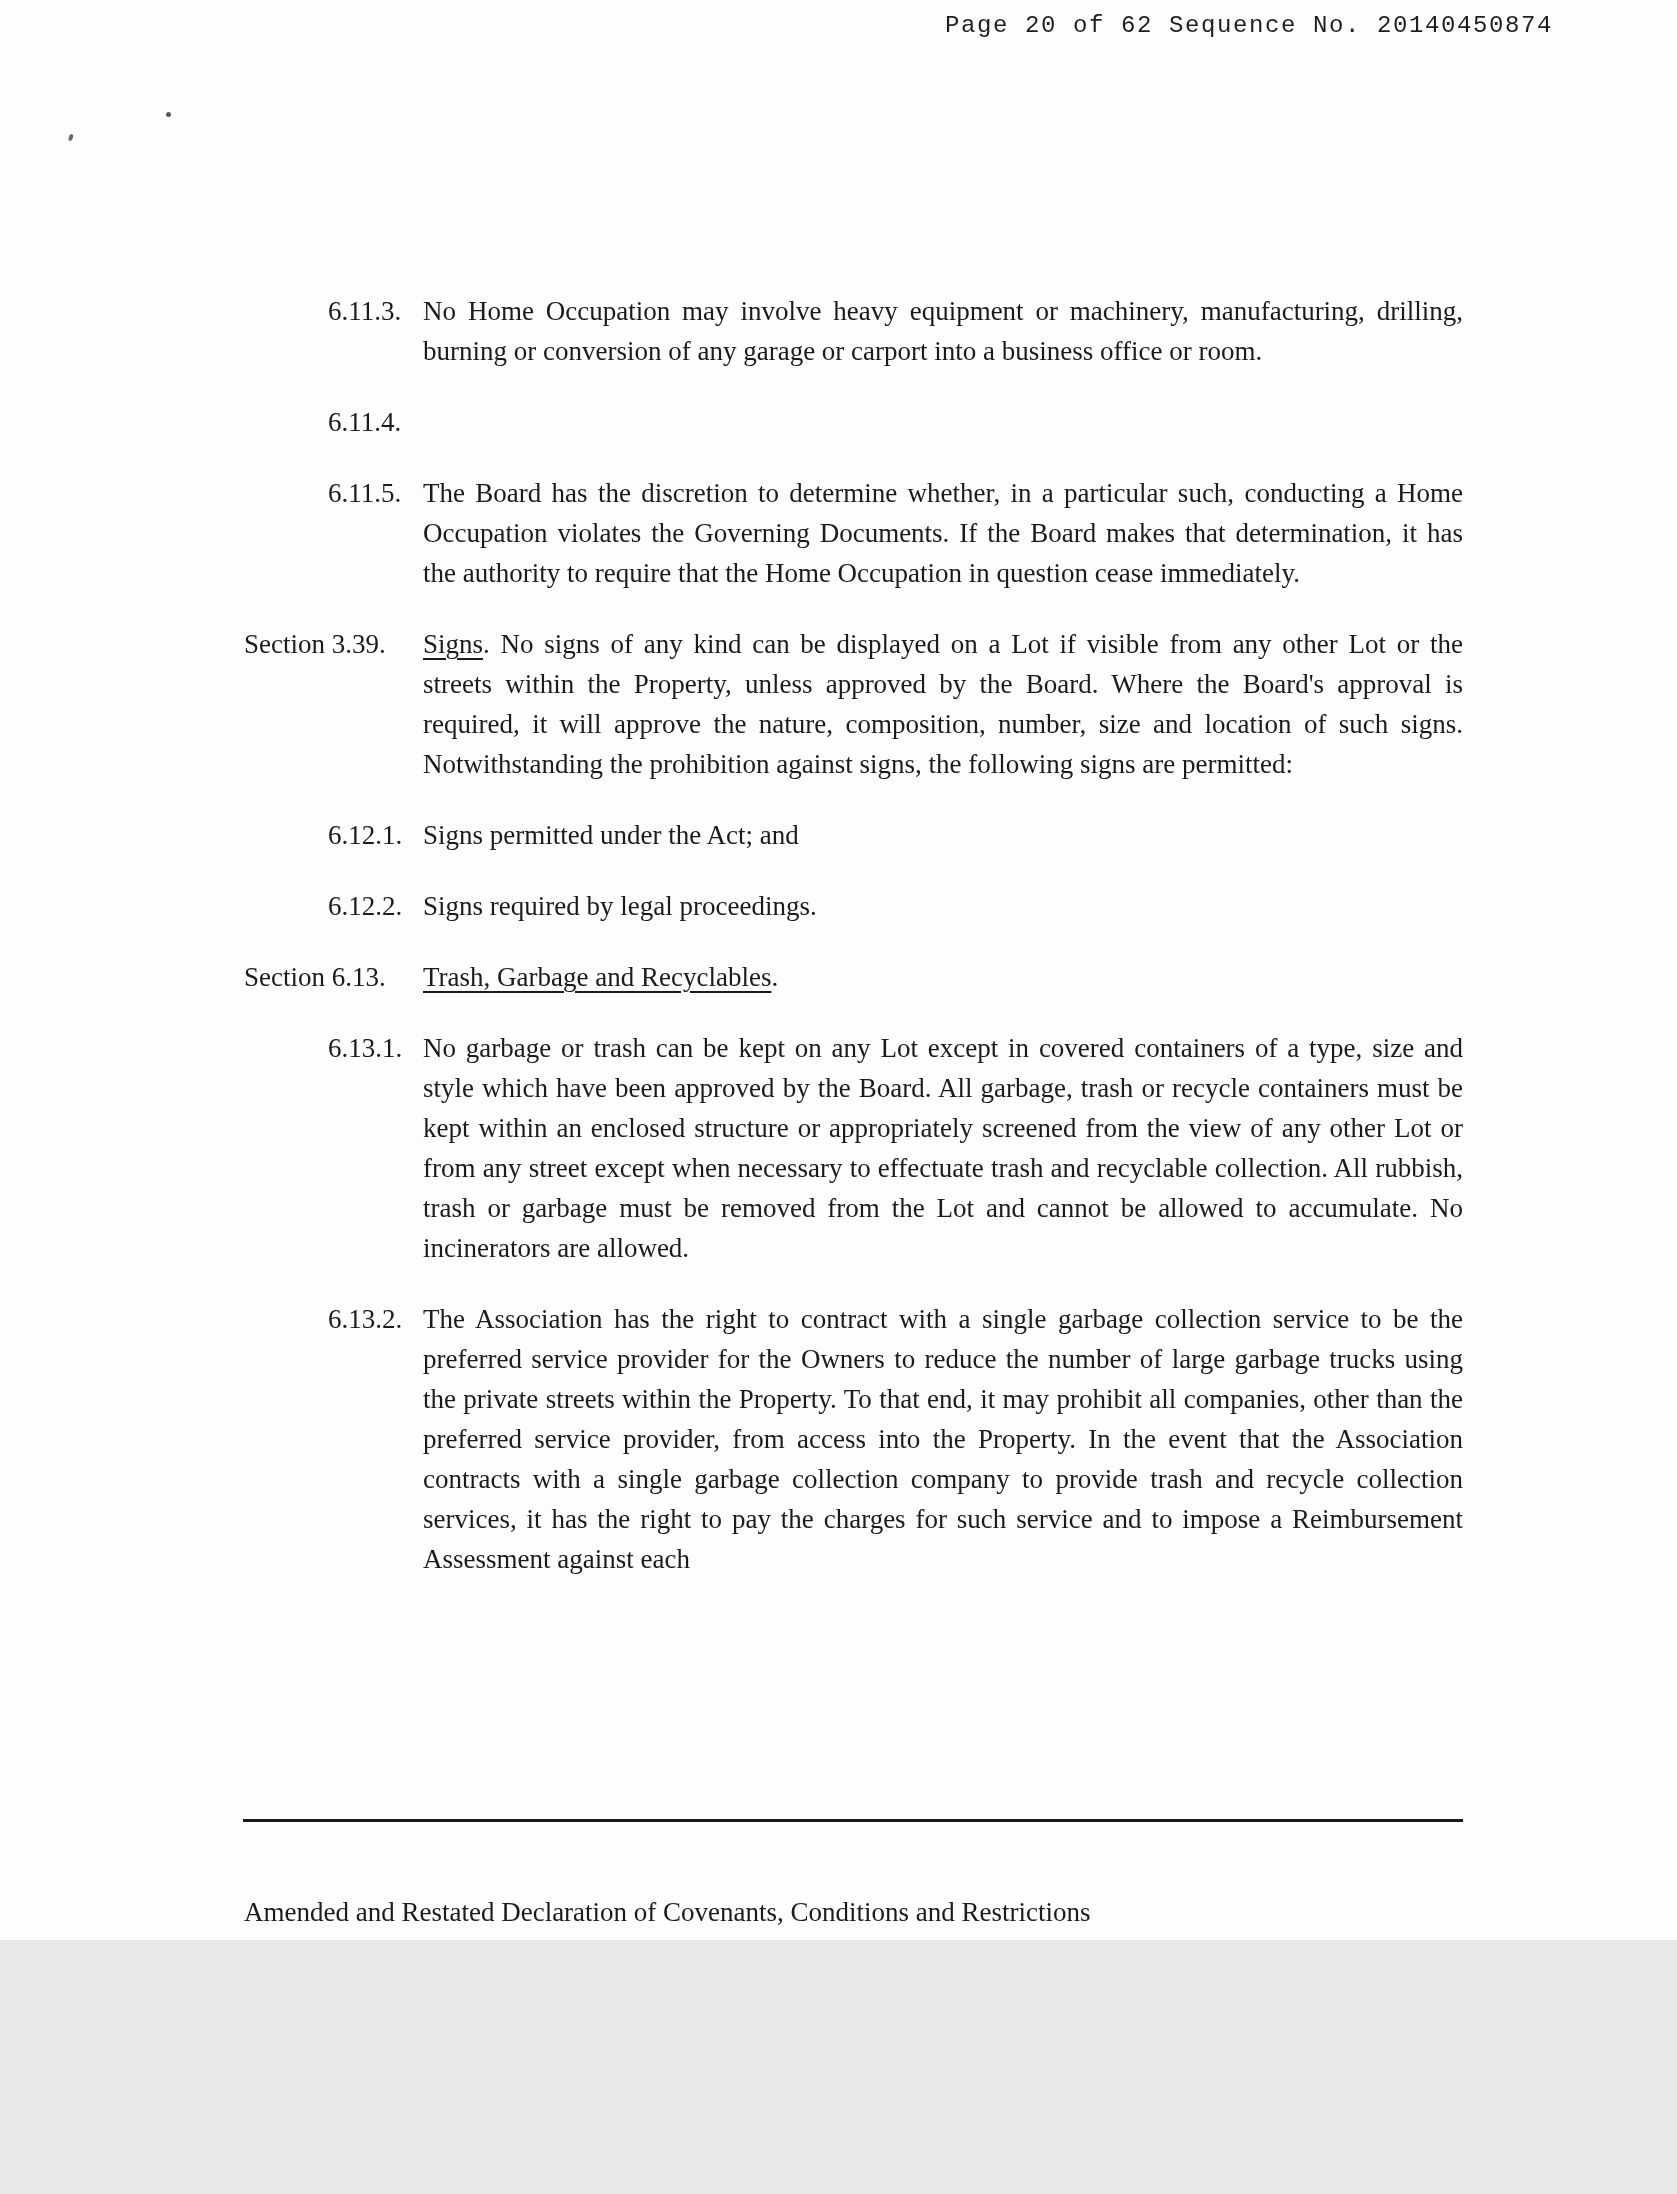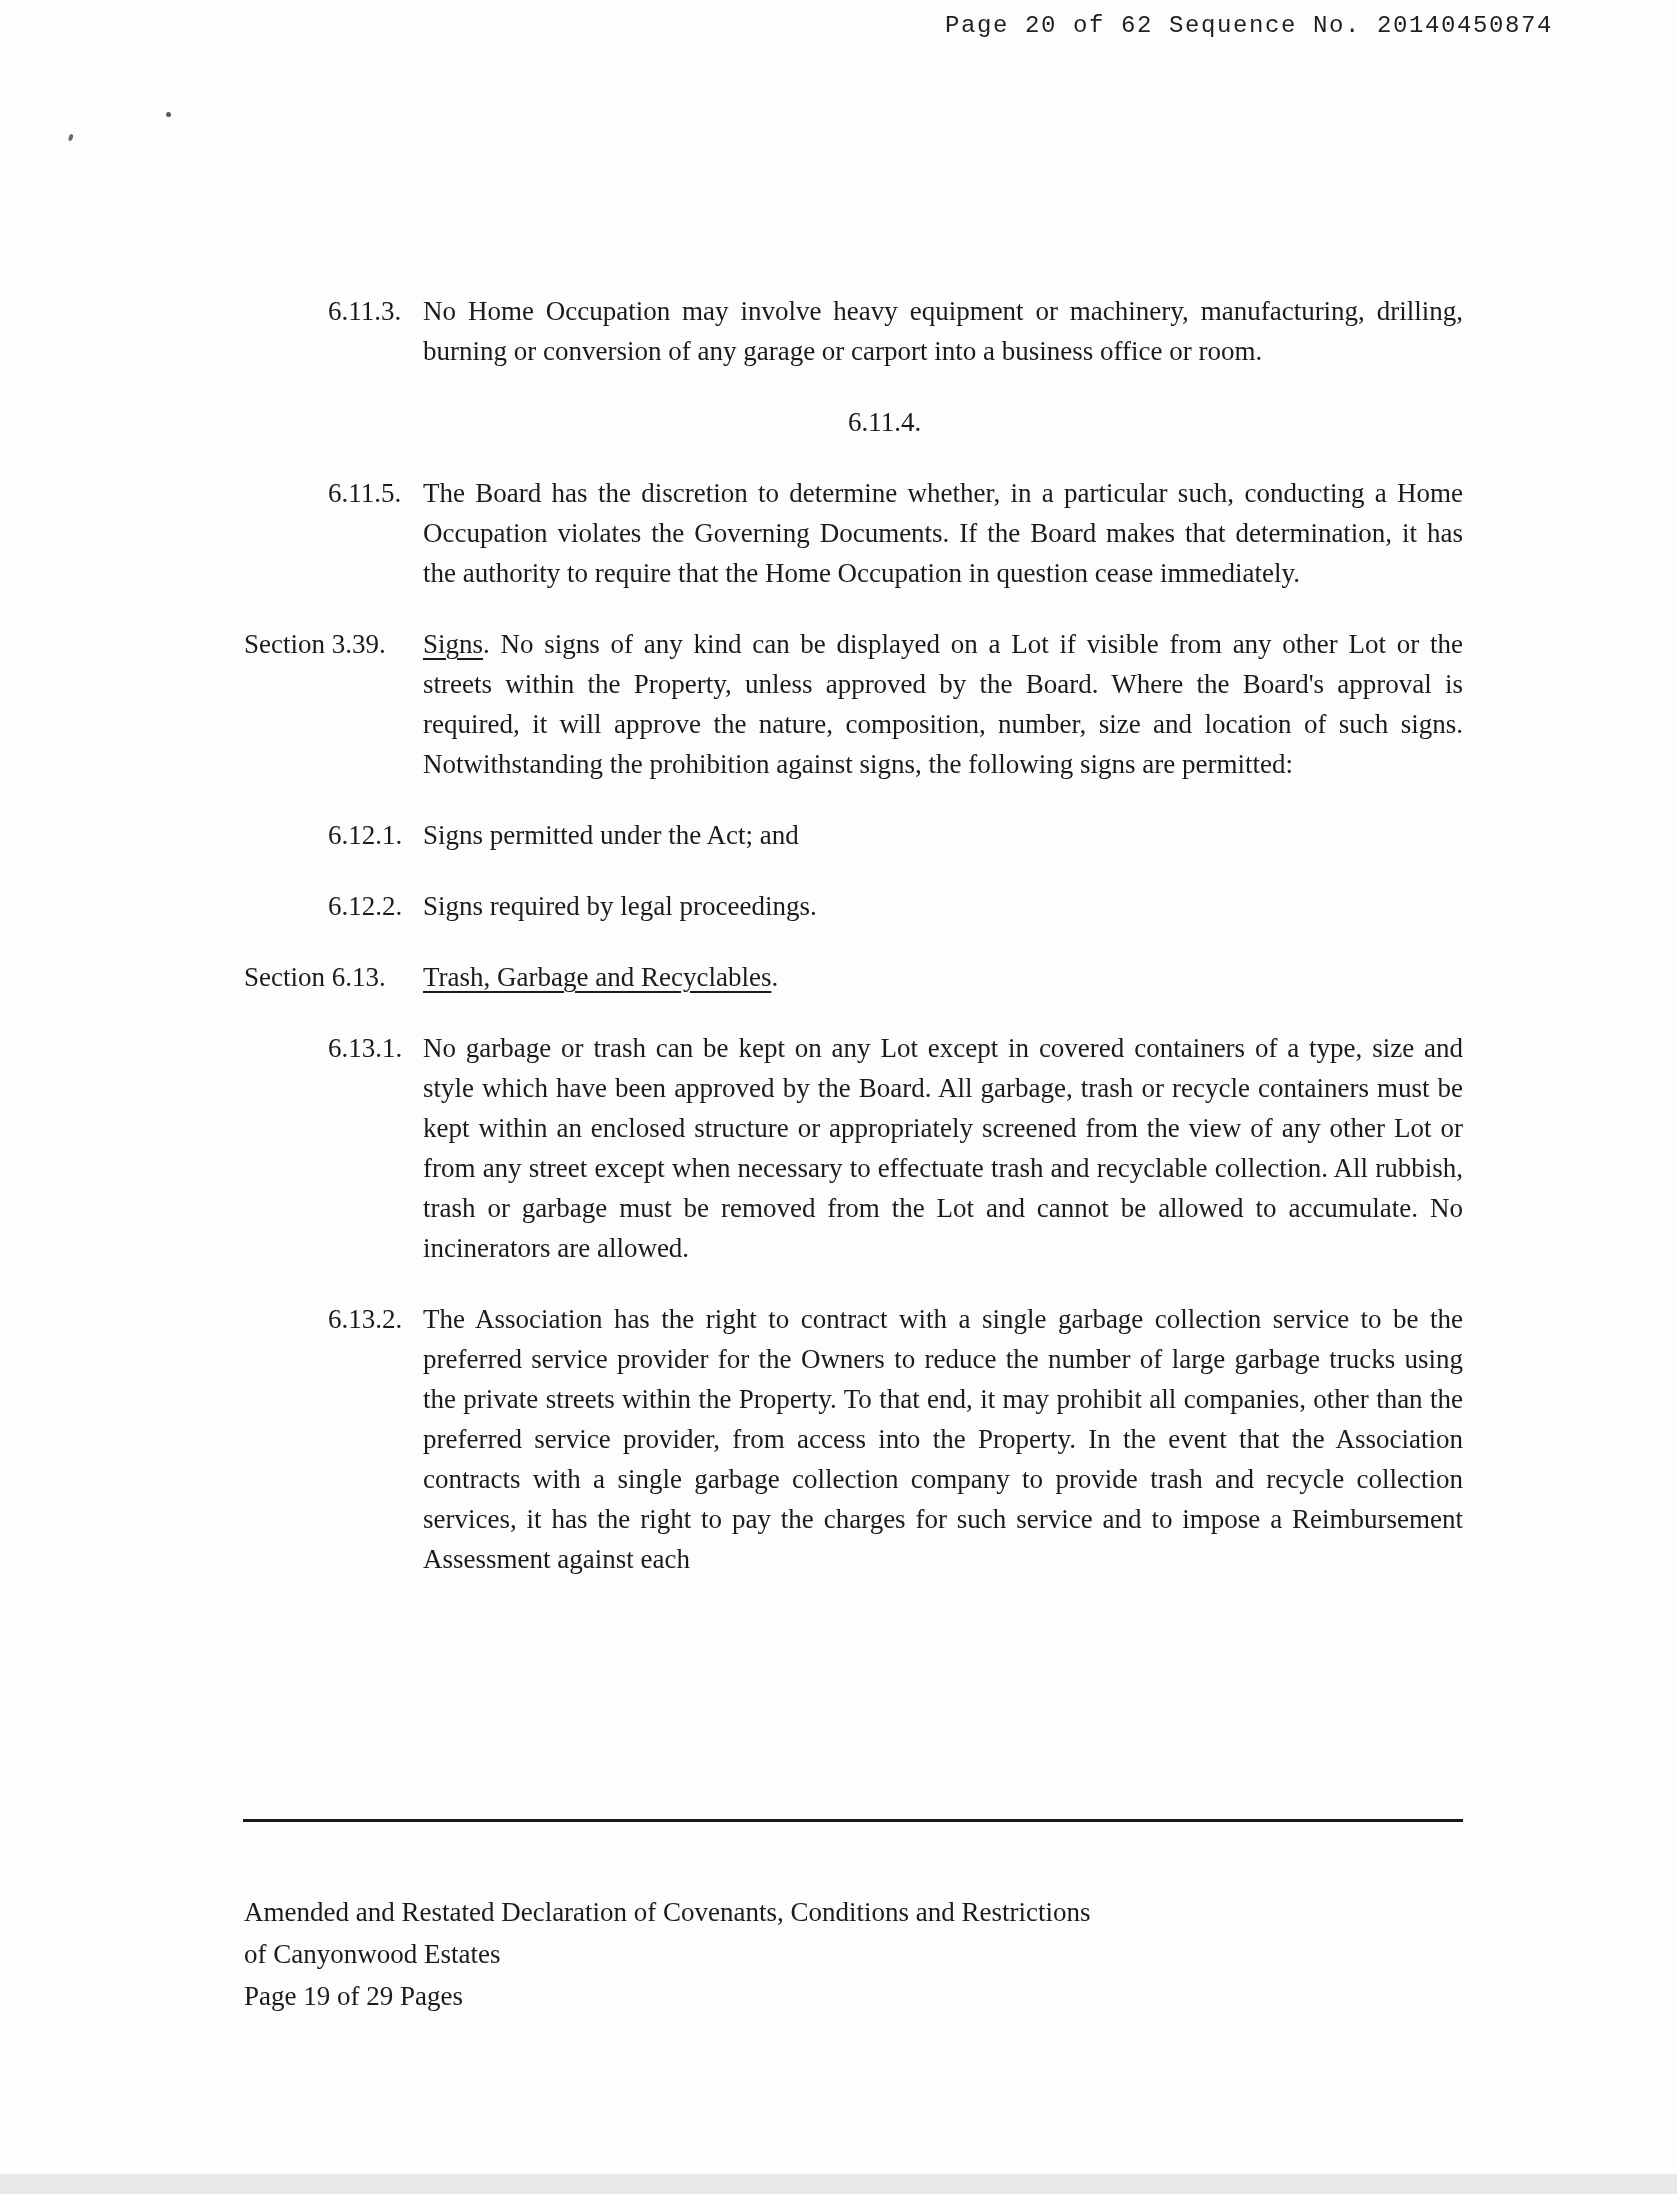--- a/index.html
+++ b/index.html
@@ -10,7 +10,7 @@
   .page {
     position: relative;
     width: 1678px;
-    height: 2174px;
+    height: 1940px;
     background: #fdfdfc;
     overflow: hidden;
     font-family: "Liberation Serif", "DejaVu Serif", serif;

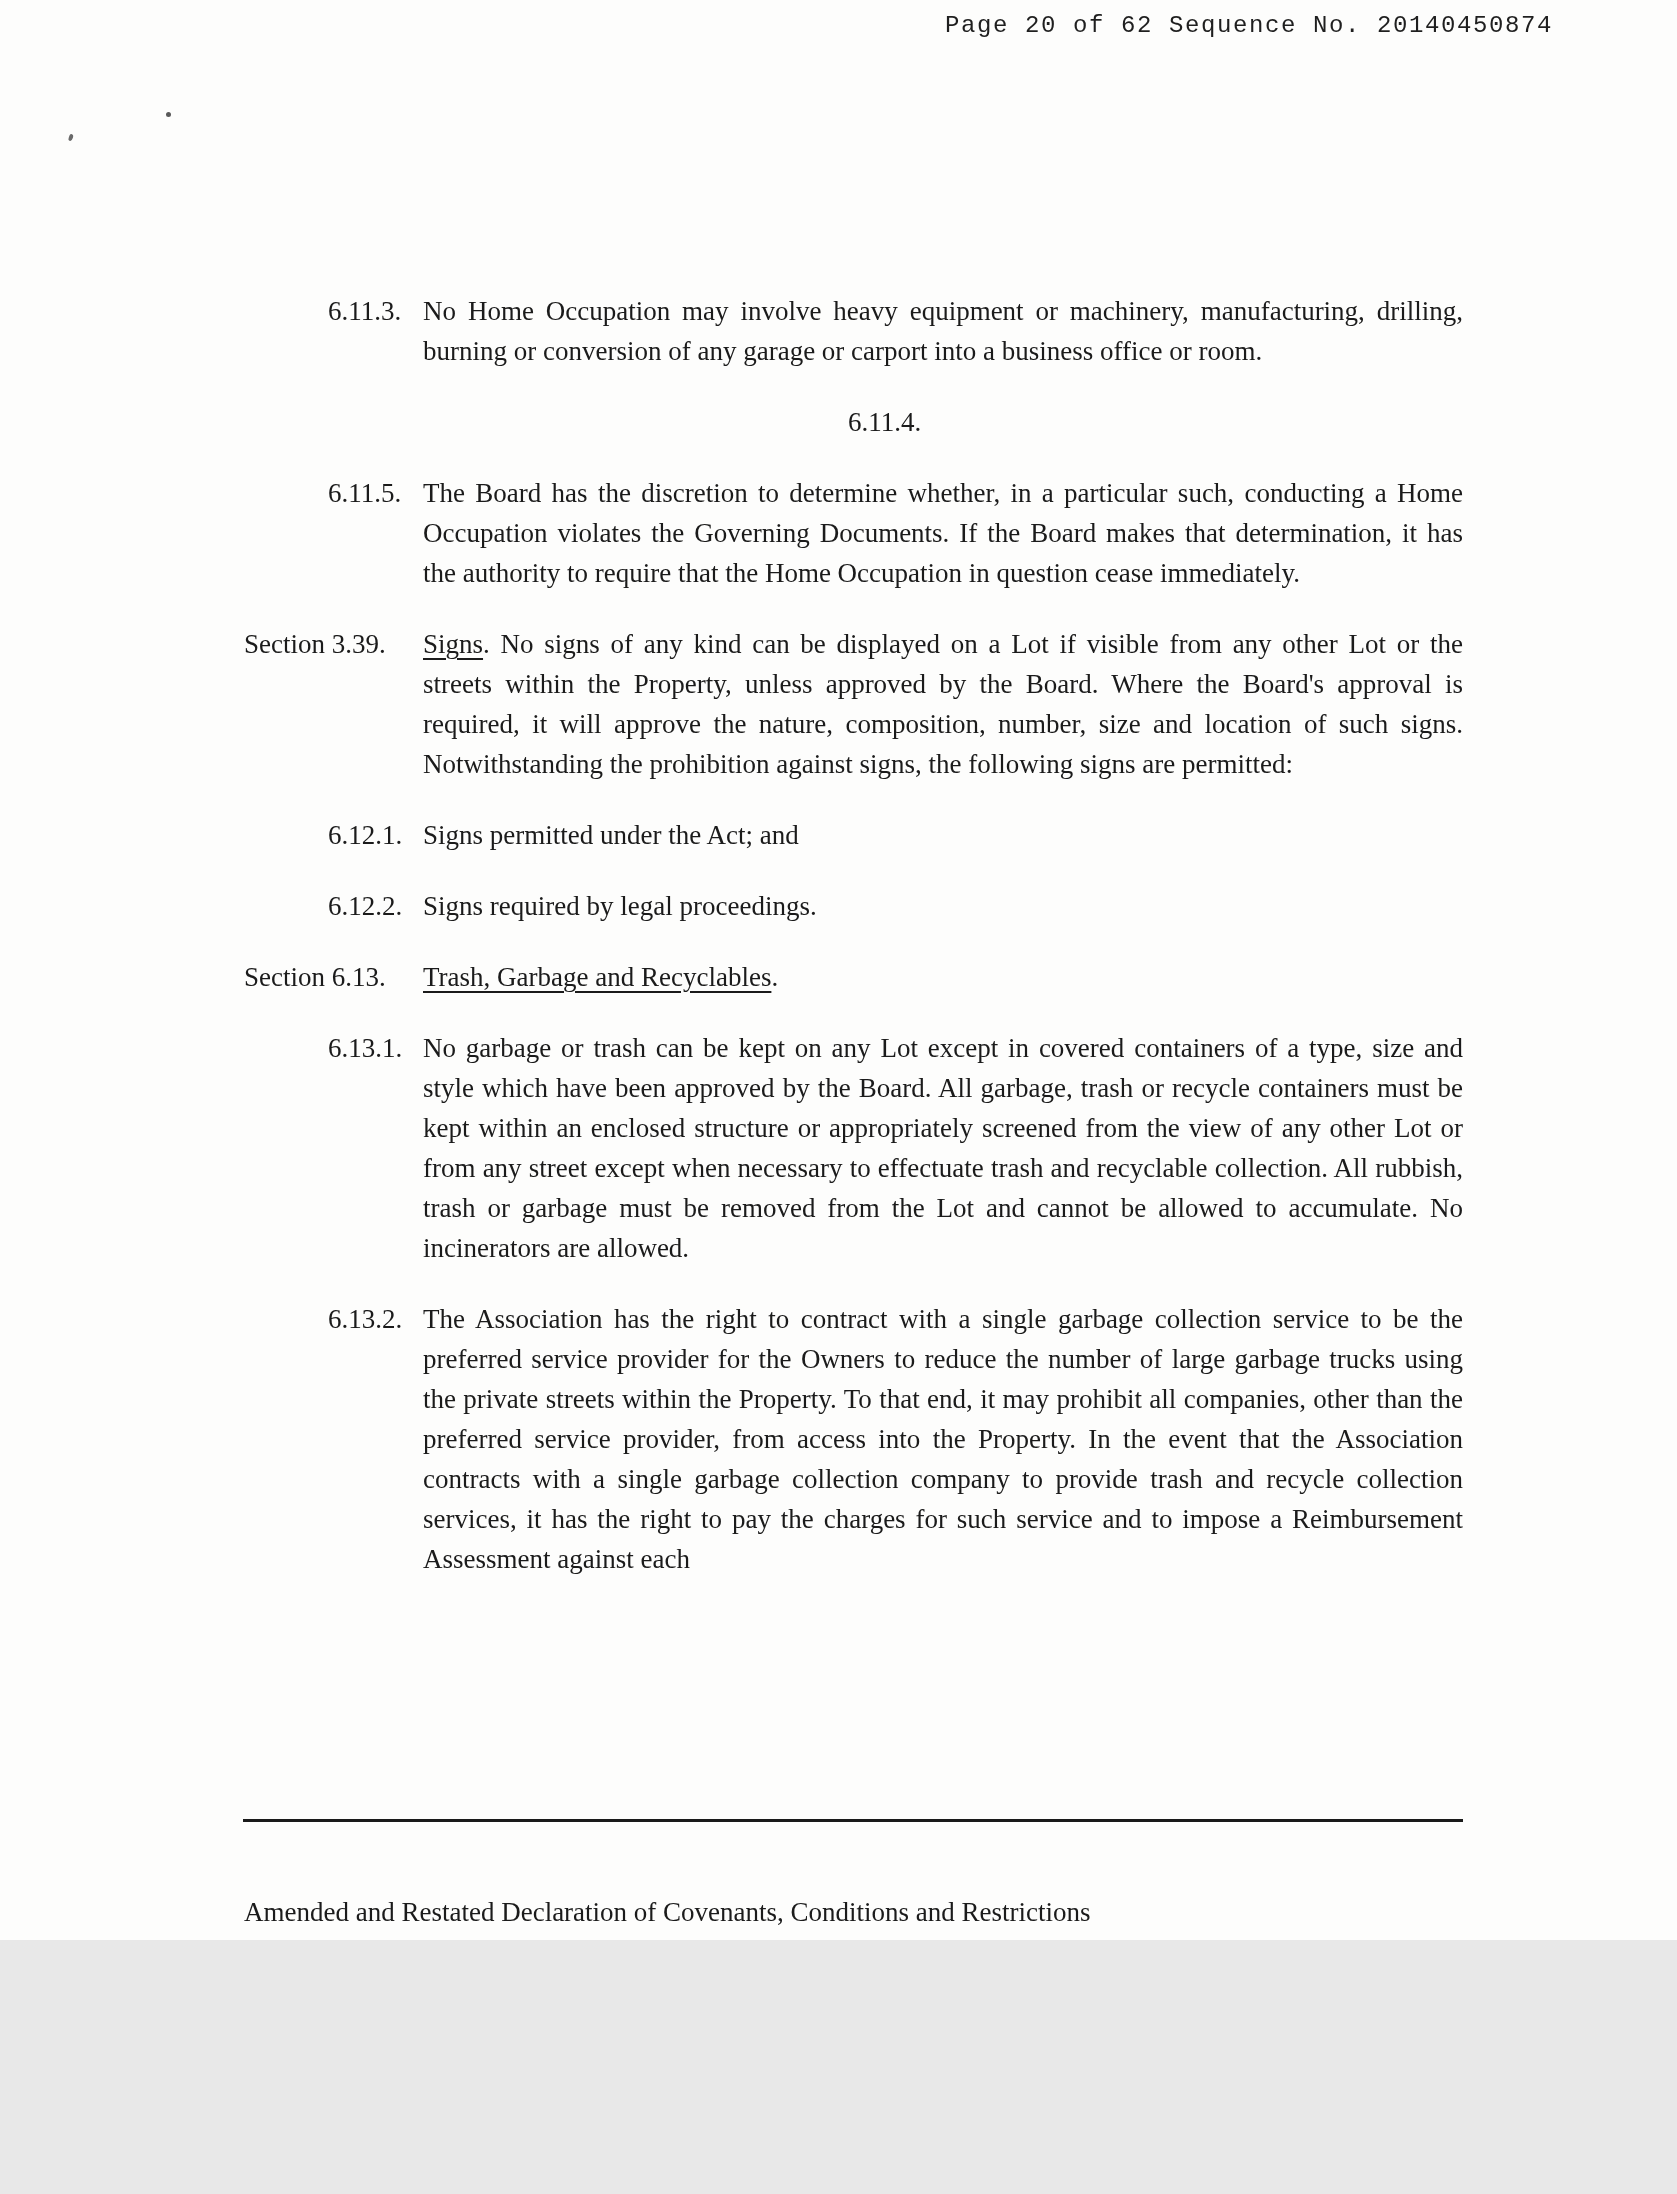--- a/index.html
+++ b/index.html
@@ -37,7 +37,6 @@
   .para {
     display: flex;
     margin: 0 0 31px 0;
-    justify-content: center;
   }
   .para .label {
     flex: 0 0 auto;

